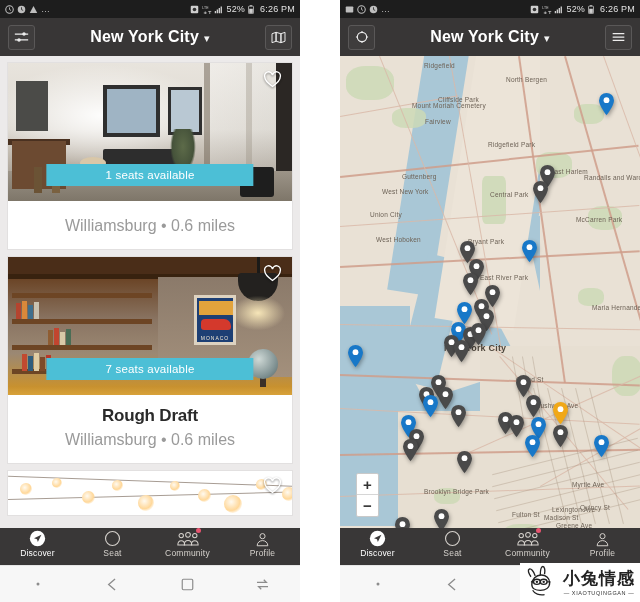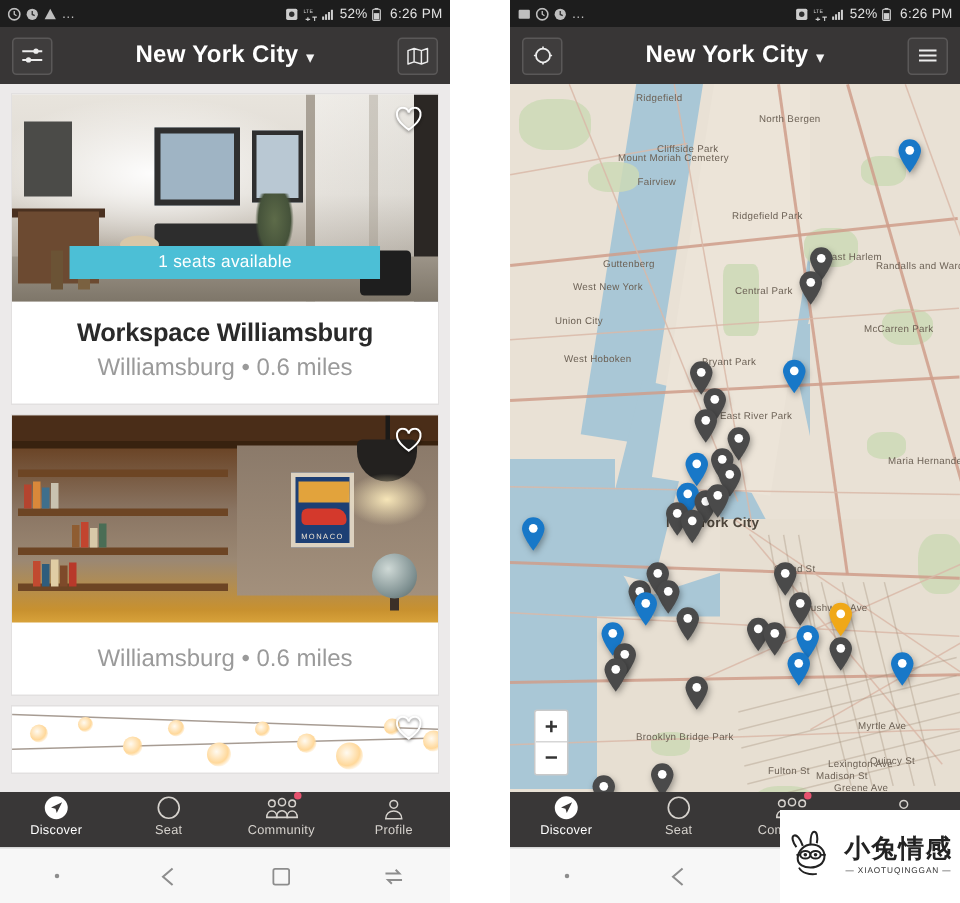--- a/index.html
+++ b/index.html
@@ -263,7 +263,6 @@
           <div class="seats">1 seats available</div>
         </div>
         <div class="card-body">
-          <div class="card-title">Workspace Williamsburg</div>
           <div class="card-sub">Williamsburg • 0.6 miles</div>
         </div>
       </div>

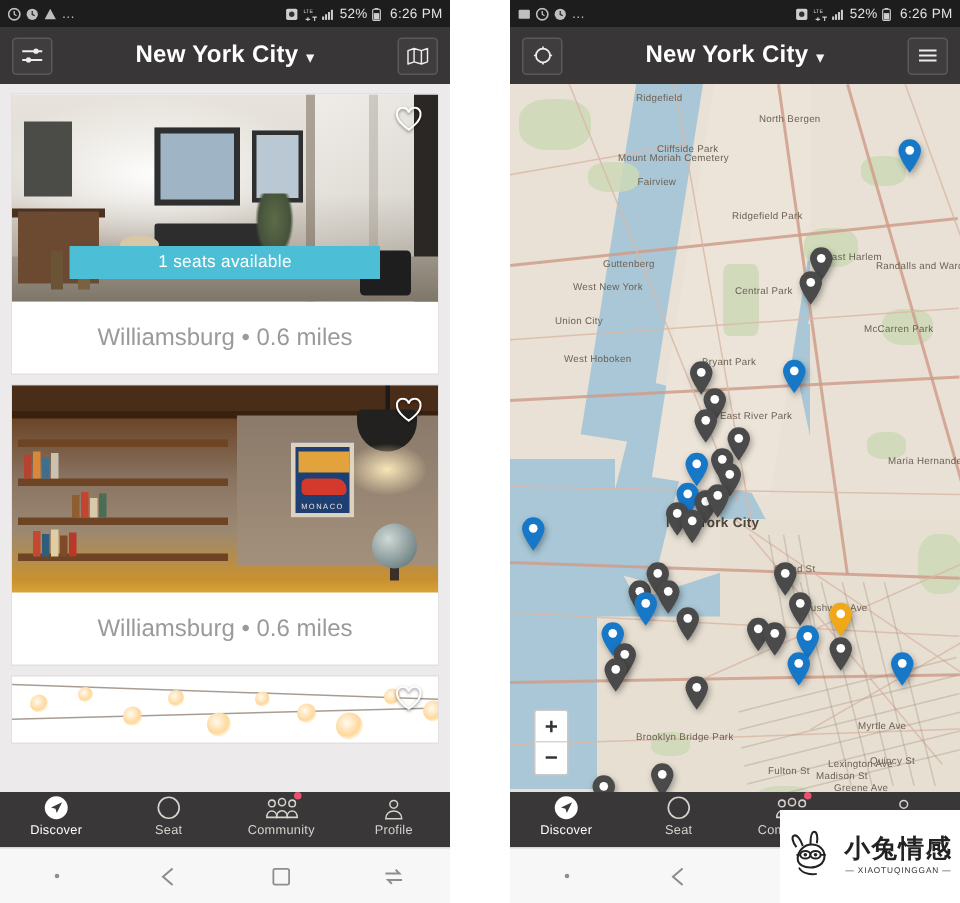--- a/index.html
+++ b/index.html
@@ -310,6 +310,7 @@
               <path d="M11 18.2S1.8 12 1.8 6.6A4.6 4.6 0 0 1 11 4.7a4.6 4.6 0 0 1 9.2 1.9c0 5.4-9.2 11.6-9.2 11.6z" fill="none" stroke="#ffffff" stroke-width="1.6"></path>
             </svg>
           </div>
+          <div class="seats">7 seats available</div>
         </div>
         <div class="card-body">
           <div class="card-sub">Williamsburg • 0.6 miles</div>

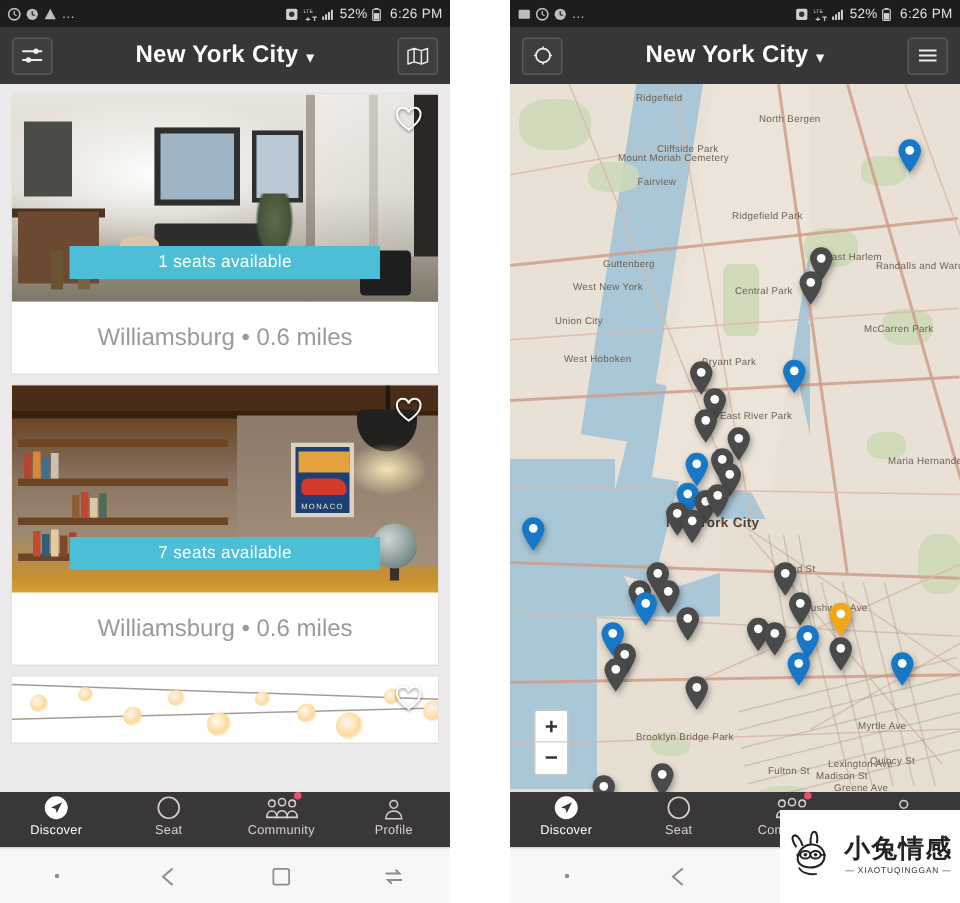--- a/index.html
+++ b/index.html
@@ -313,6 +313,7 @@
           <div class="seats">7 seats available</div>
         </div>
         <div class="card-body">
+          <div class="card-title">Rough Draft</div>
           <div class="card-sub">Williamsburg • 0.6 miles</div>
         </div>
       </div>

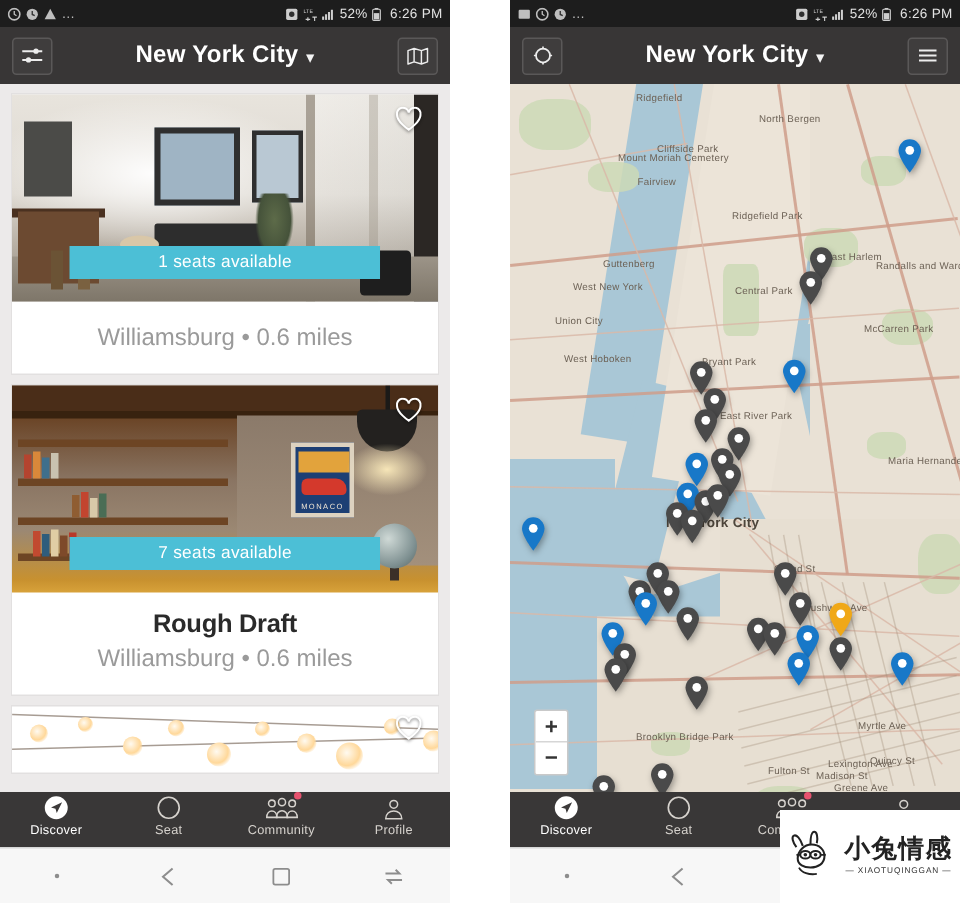--- a/index.html
+++ b/index.html
@@ -148,7 +148,7 @@
   .zoomctl div:first-child { border-bottom:1px solid #d6d6d6; }
 
   
-  .watermark { position:absolute; right:0; bottom:0; width:120px; height:62px;
+  .watermark { position:absolute; right:0; bottom:0; width:120px; height:39px;
     background:#ffffff; display:flex; align-items:center; gap:4px; padding:0 5px; z-index:40; }
   .wm-cn { font-size:17px; color:#222; font-weight:bold; letter-spacing:1px;
      font-family:"DejaVu Sans", sans-serif; line-height:1; }

